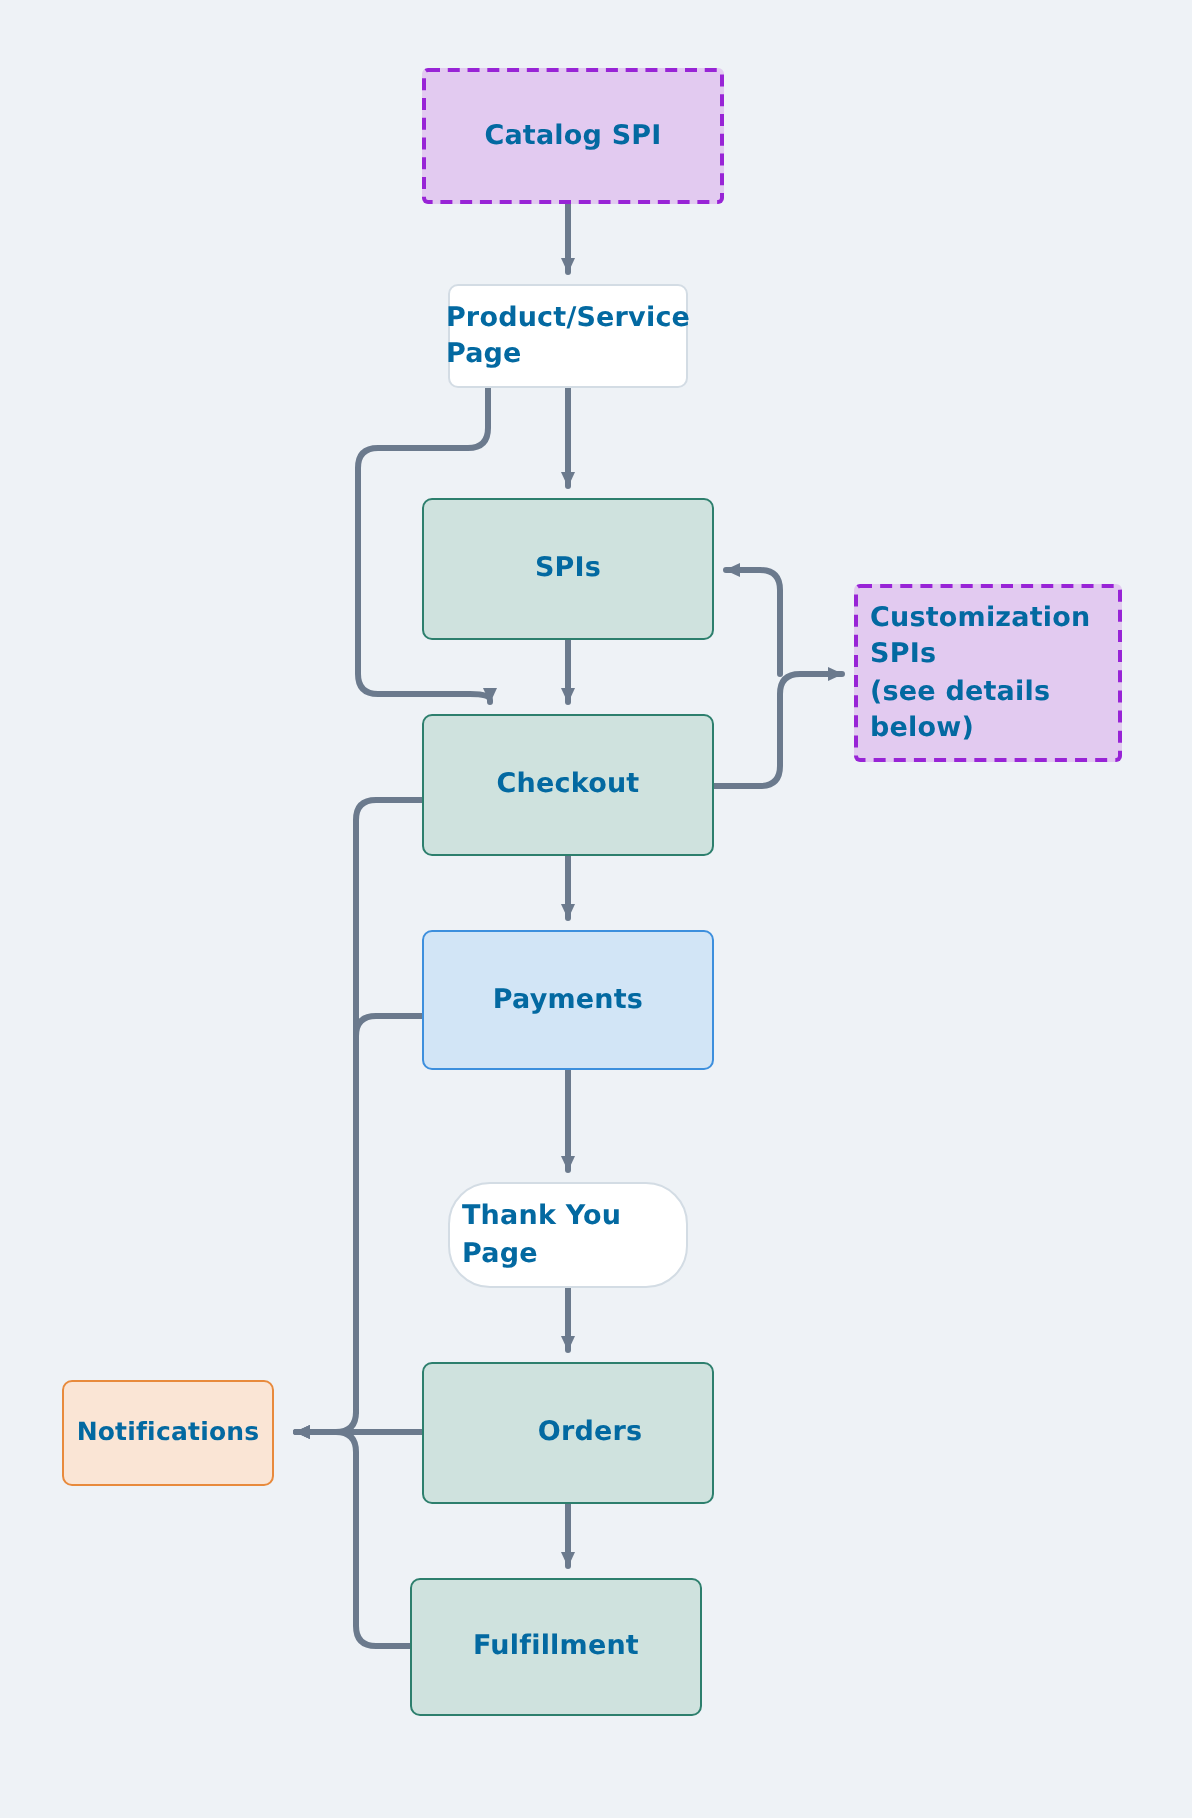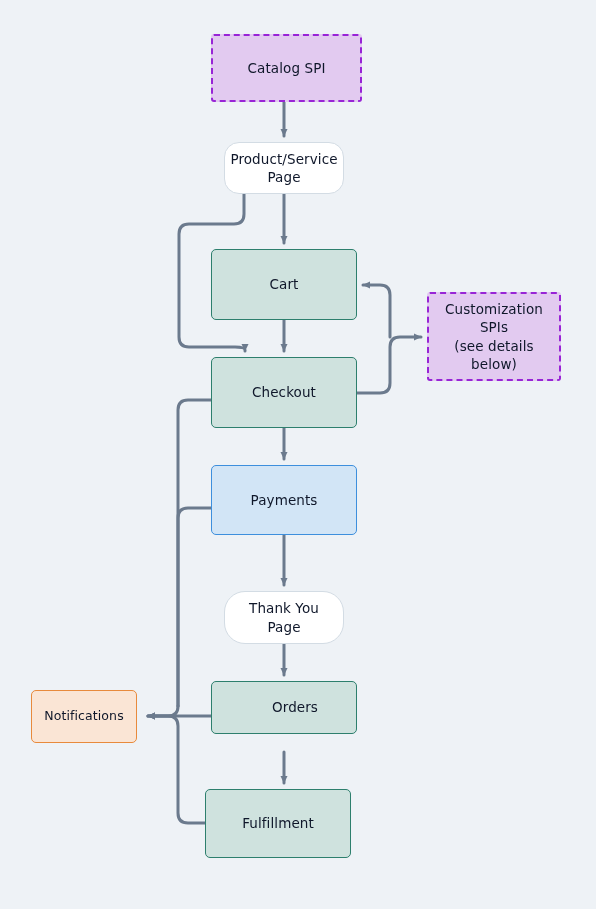--- a/index.html
+++ b/index.html
@@ -31,14 +31,14 @@
     display: flex;
     align-items: center;
     justify-content: center;
-    text-align: center;
     border-radius: 5px;
     font-size: 13.5px;
     line-height: 1.35;
-    color: #0f172a;
+    color: #0369a1;
     letter-spacing: 0.1px;
     padding: 4px 6px;
     z-index: 2;
+    font-weight: bold;
   }
   .node-label { pointer-events: none; white-space: pre-line; }
 

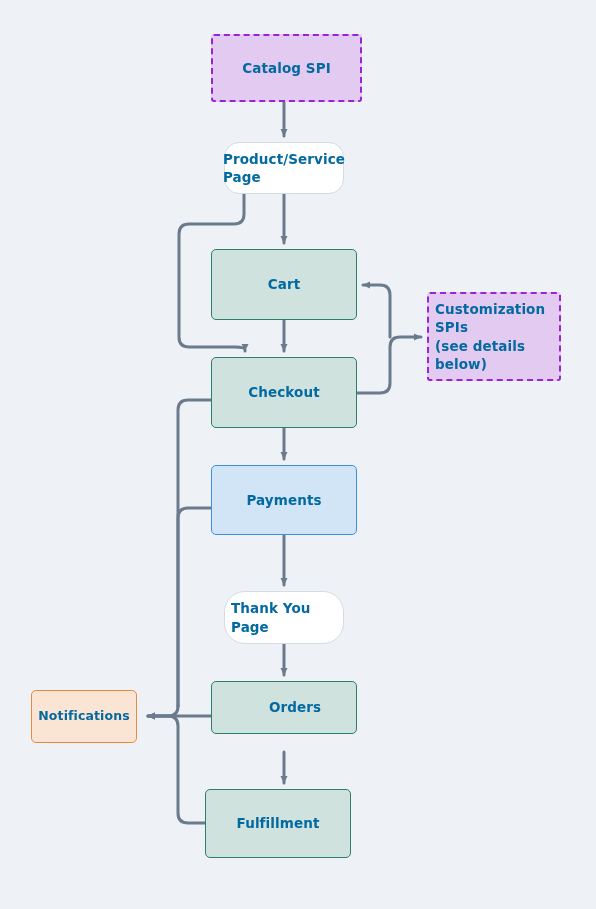--- a/index.html
+++ b/index.html
@@ -117,7 +117,7 @@
     <span class="node-label">Catalog SPI</span>
   </div>
 
-  <div class="node v-plain" style="left:224px; top:142px; width:120px; height:52px;border-radius:15px;">
+  <div class="node v-plain" style="left:224px; top:142px; width:120px; height:52px;">
     <span class="node-label">Product/Service
 Page</span>
   </div>

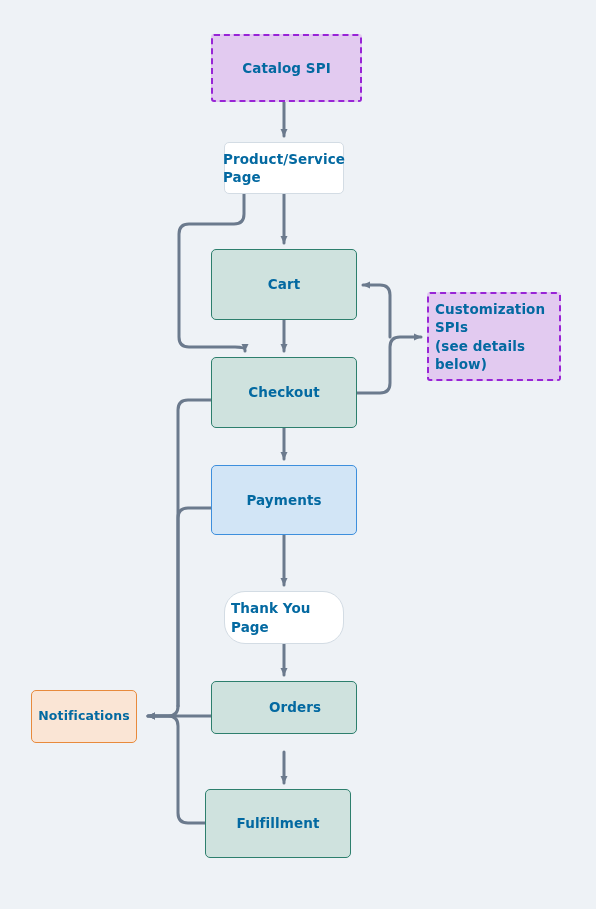--- a/index.html
+++ b/index.html
@@ -123,7 +123,7 @@
   </div>
 
   <div class="node v-green" style="left:211px; top:249px; width:146px; height:71px;">
-    <span class="node-label">Cart</span>
+    <span class="node-label">SPIs</span>
   </div>
 
   <div class="node v-spi" style="left:427px; top:292px; width:134px; height:89px;">

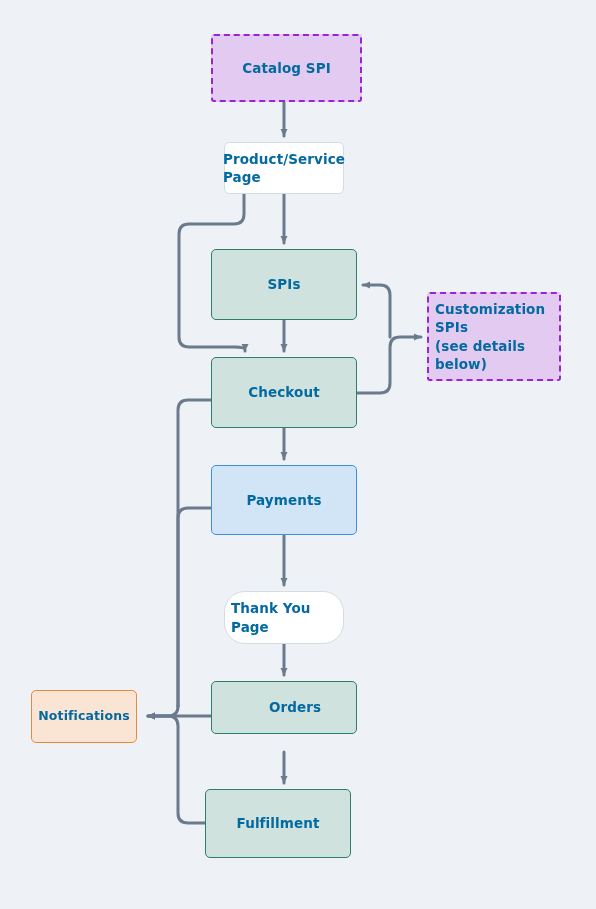--- a/index.html
+++ b/index.html
@@ -143,7 +143,7 @@
     <span class="node-label">Thank You Page</span>
   </div>
 
-  <div class="node v-green" style="left:211px; top:681px; width:146px; height:53px;padding-left:28px;">
+  <div class="node v-green" style="left:211px; top:681px; width:146px; height:71px;padding-left:28px;">
     <span class="node-label">Orders</span>
   </div>
 

